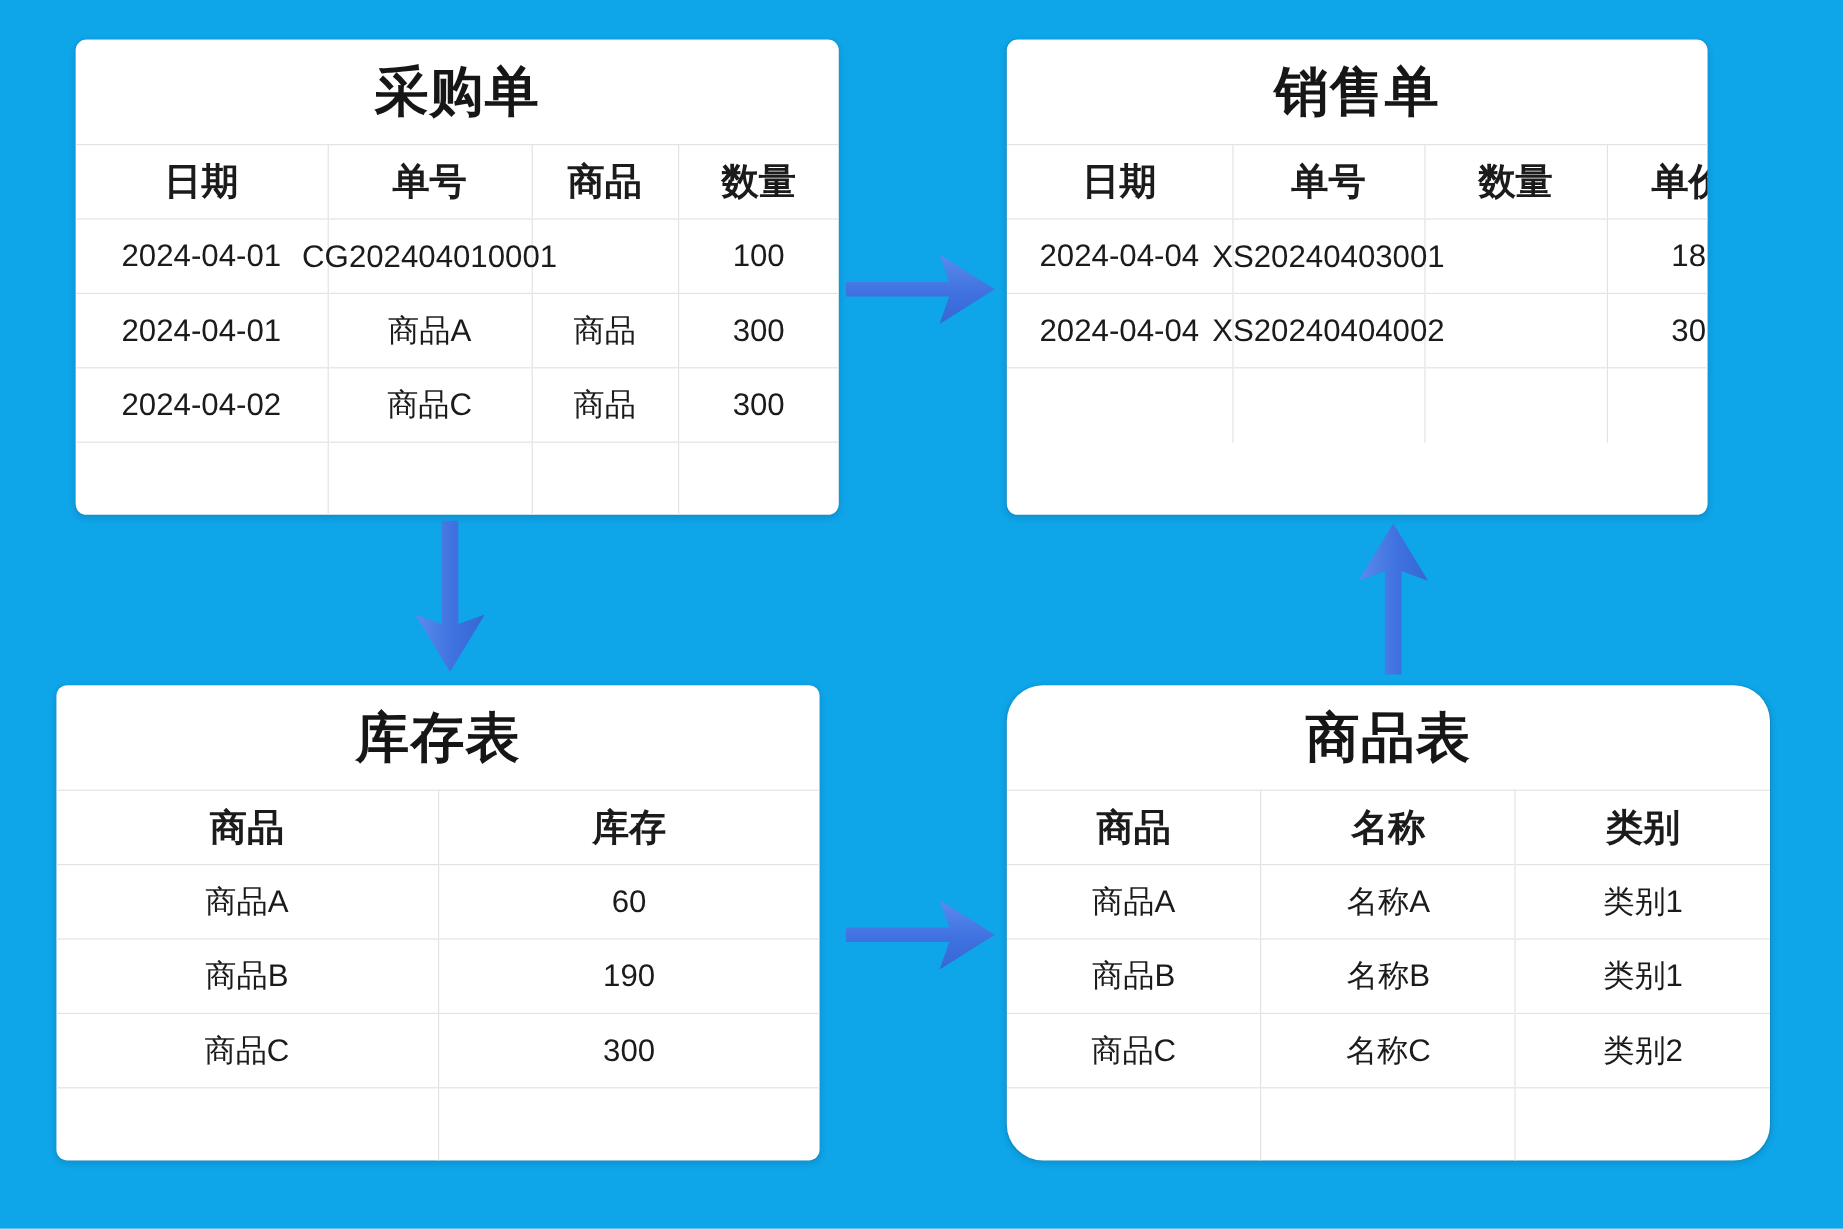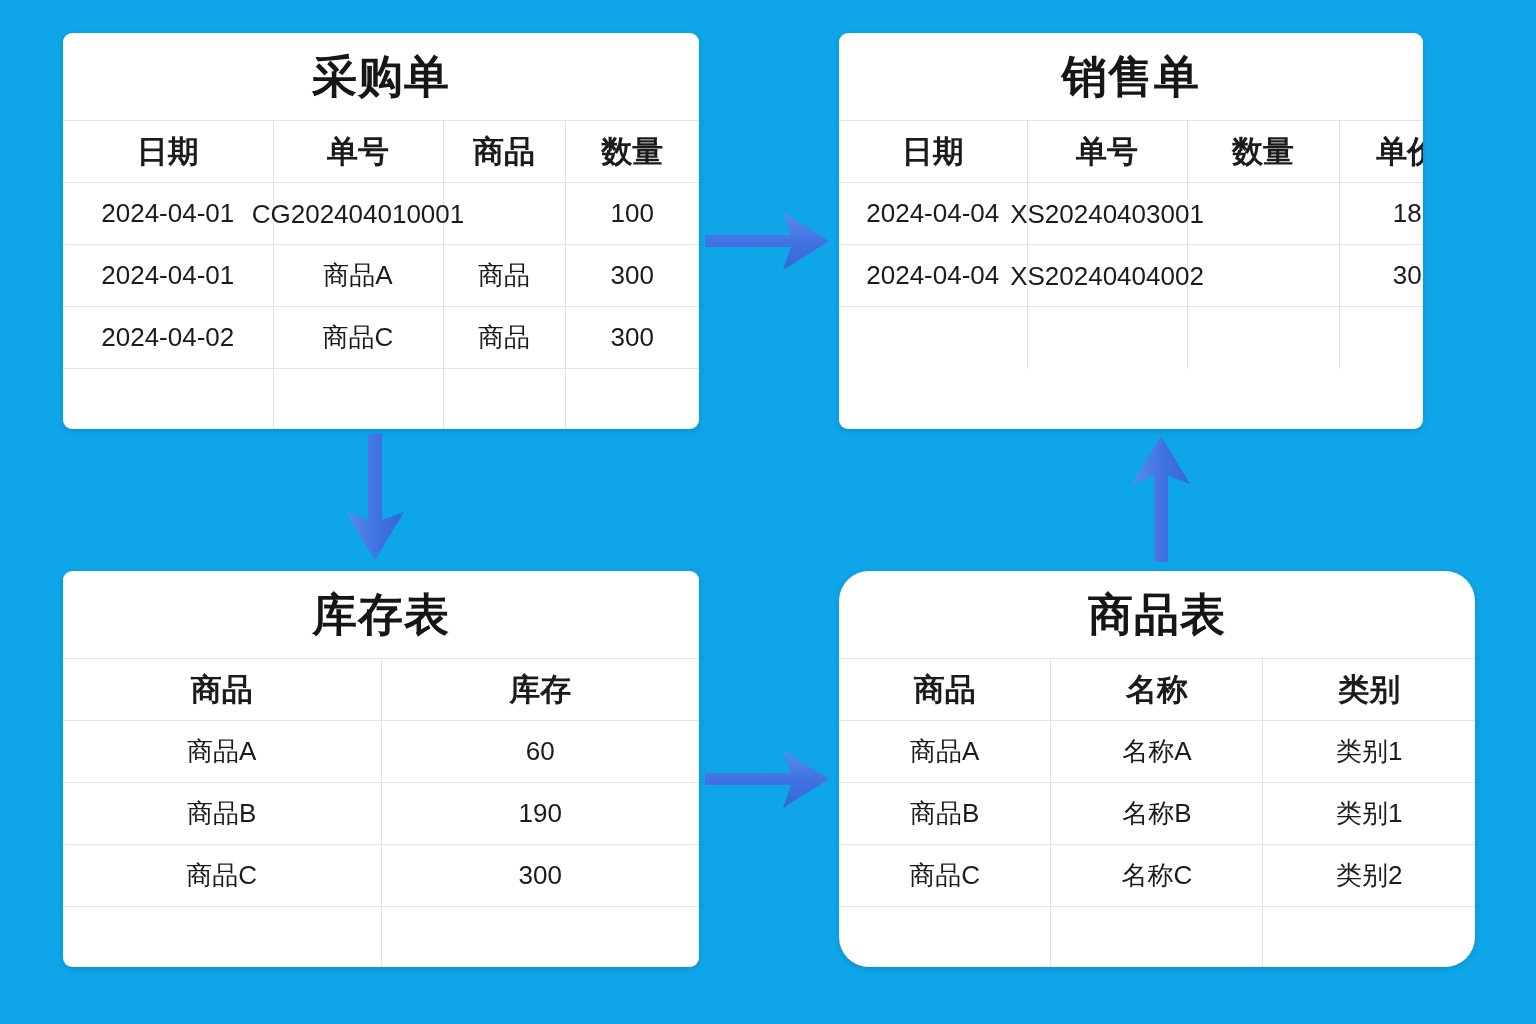--- a/index.html
+++ b/index.html
@@ -27,7 +27,7 @@
   }
   .card-purchase  { left: 63px;  top: 33px;  width: 636px; height: 396px; }
   .card-sales     { left: 839px; top: 33px;  width: 584px; height: 396px; }
-  .card-inventory { left: 63px;  top: 571px; width: 636px; height: 396px; }
+  .card-inventory { left: 47px;  top: 571px; width: 636px; height: 396px; }
   .card-product   { left: 839px; top: 571px; width: 636px; height: 396px; border-radius: 30px; }
 
   .card-title {

